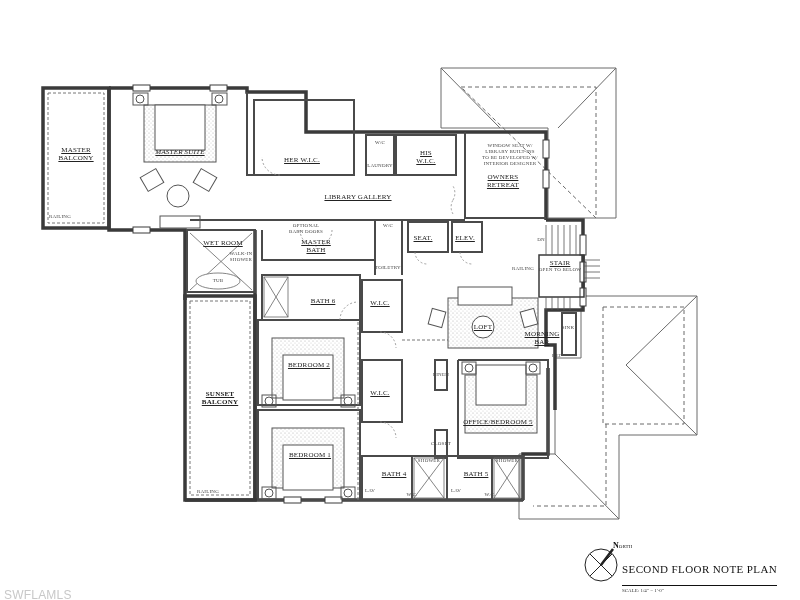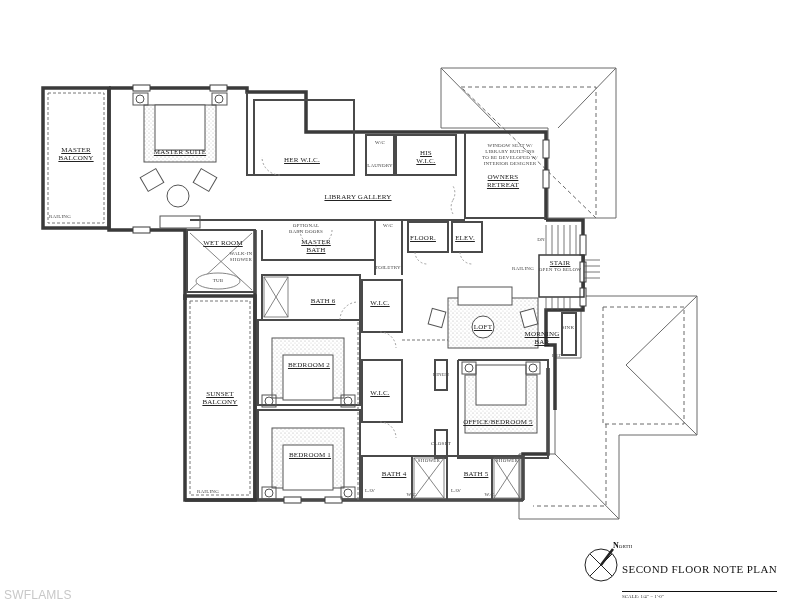--- a/index.html
+++ b/index.html
@@ -224,7 +224,7 @@
 
 <div class="lbl" style="left:76px;top:154px;">MASTER
 BALCONY</div>
-<div class="lbl" style="left:180px;top:152px;">MASTER SUITE</div>
+<div class="lbl" style="left:180px;top:152px;font-style:italic;">MASTER SUITE</div>
 <div class="lbl" style="left:302px;top:160px;">HER W.I.C.</div>
 <div class="lbl sm" style="left:380px;top:143px;">W/C</div>
 <div class="lbl sm" style="left:380px;top:166px;">LAUNDRY</div>

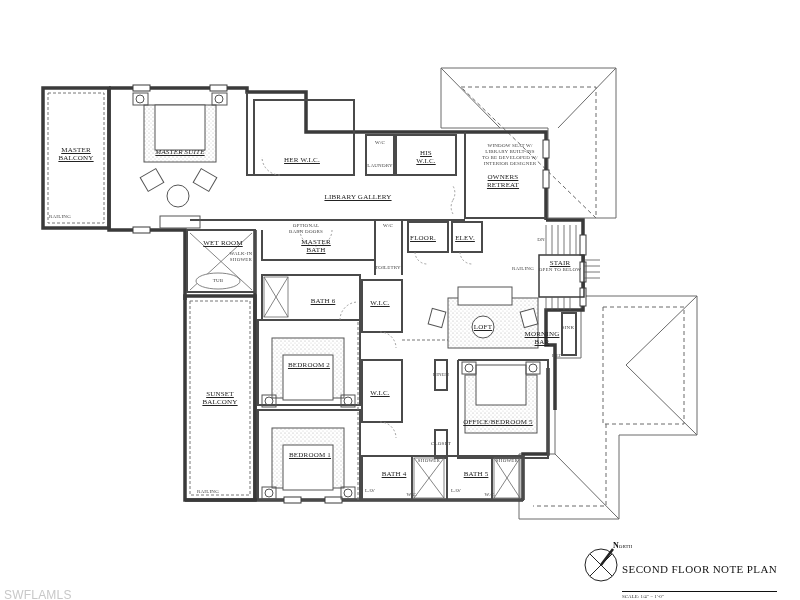--- a/index.html
+++ b/index.html
@@ -247,7 +247,7 @@
 BATH</div>
 <div class="lbl sm" style="left:388px;top:226px;">W/C</div>
 <div class="lbl sm" style="left:388px;top:268px;">TOILETRY</div>
-<div class="lbl" style="left:423px;top:238px;">FLOOR.</div>
+<div class="lbl" style="left:423px;top:238px;">SEAT.</div>
 <div class="lbl" style="left:465px;top:238px;">ELEV.</div>
 <div class="lbl" style="left:560px;top:263px;text-align:right;">STAIR</div>
 <div class="lbl sm" style="left:560px;top:270px;">OPEN TO BELOW</div>

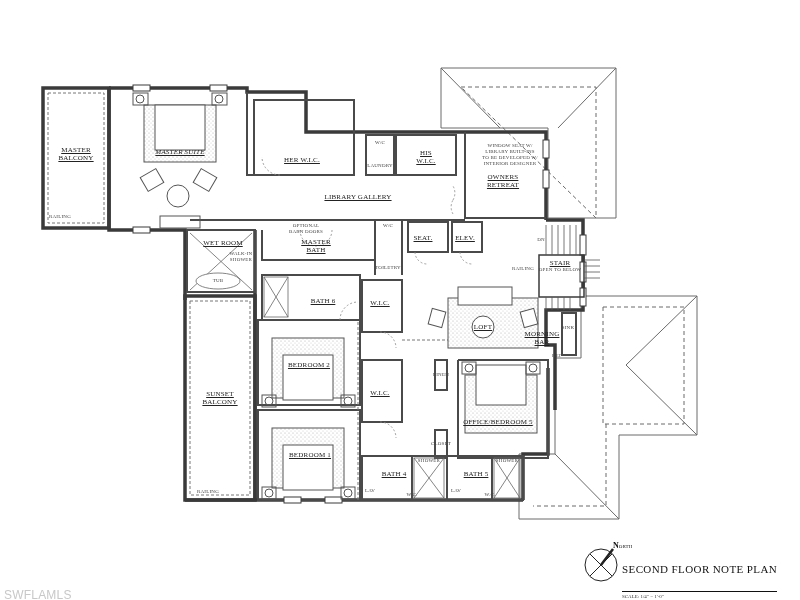--- a/index.html
+++ b/index.html
@@ -260,7 +260,7 @@
 BAR</div>
 <div class="lbl sm" style="left:568px;top:328px;">SINK</div>
 <div class="lbl sm" style="left:557px;top:356px;">REF</div>
-<div class="lbl" style="left:220px;top:398px;">SUNSET
+<div class="lbl" style="left:220px;top:398px;font-weight:bold;">SUNSET
 BALCONY</div>
 <div class="lbl sm" style="left:208px;top:492px;">RAILING</div>
 <div class="lbl sm" style="left:60px;top:217px;">RAILING</div>

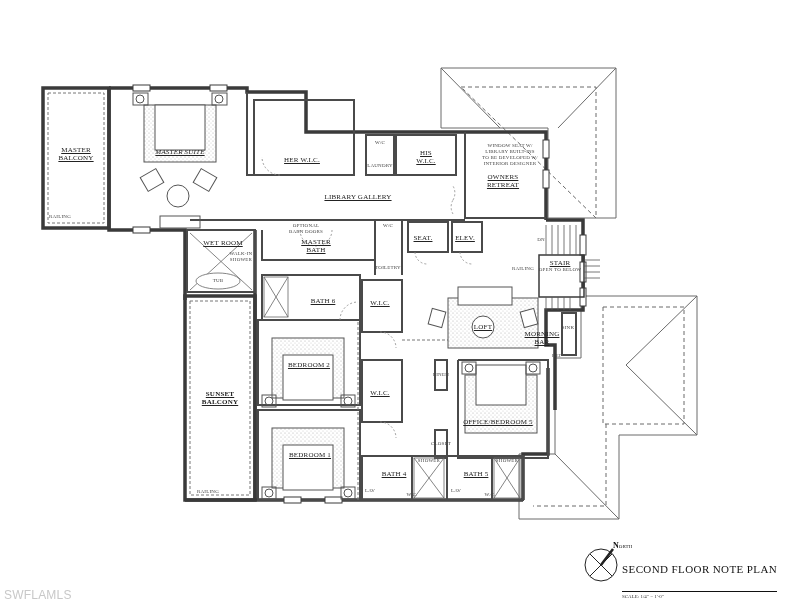--- a/index.html
+++ b/index.html
@@ -8,7 +8,7 @@
   .lbl { position:absolute; font-family:"Liberation Serif", serif; font-size:7px; color:#222; text-align:center; line-height:8px; text-decoration:underline; white-space:pre-line; transform:translate(-50%,-50%); letter-spacing:0.2px; }
   .lbl.sm { font-size:5px; text-decoration:none; line-height:6px; color:#444; }
   .title-block { position:absolute; left:622px; top:563px; }
-  .title { font-family:"Liberation Serif", serif; font-size:11px; color:#111; letter-spacing:0.4px; border-bottom:1.5px solid #111; padding-bottom:16px; }
+  .title { font-family:"Liberation Serif", serif; font-size:11px; color:#111; letter-spacing:0.4px; border-bottom:1.5px solid #111; padding-bottom:10px; }
   .scale { font-family:"Liberation Serif", serif; font-size:5px; color:#333; margin-top:2px; }
   .north { position:absolute; left:613px; top:541px; font-family:"Liberation Serif", serif; font-size:8px; font-weight:bold; color:#111; }
   .north span { font-size:5px; font-weight:normal; }

